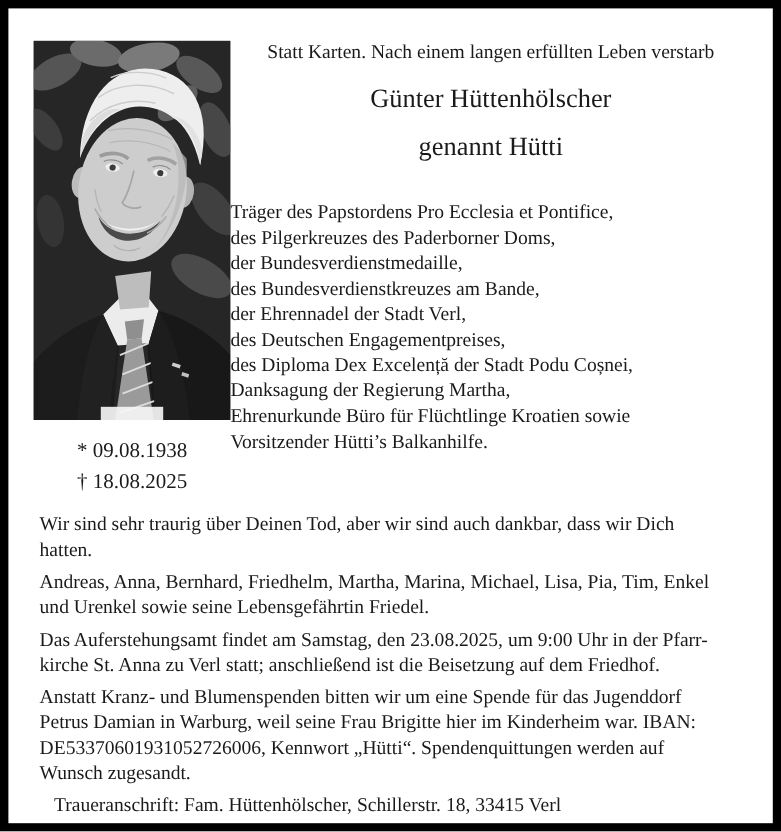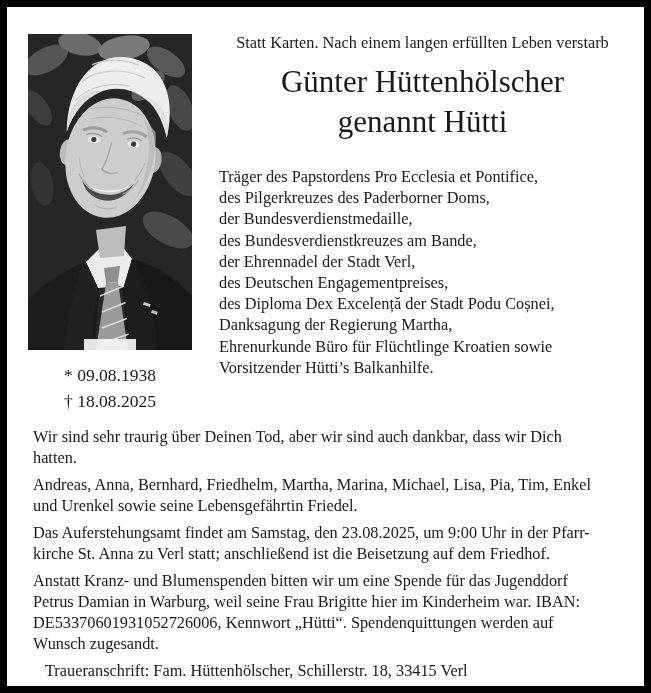--- a/index.html
+++ b/index.html
@@ -24,7 +24,7 @@
   .dates { margin-top: 12px; text-align: center; font-size: 17.5px; line-height: 26px; }
   .right-col { flex: 1; min-width: 0; }
   .intro { margin-top: 6px; text-align: center; font-size: 16.3px; white-space: nowrap; }
-  .title { margin-top: 9px; text-align: center; font-size: 31px; line-height: 40px; }
+  .title { margin-top: 9px; text-align: center; font-size: 22px; line-height: 40px; }
   .honors { margin-top: 24px; font-size: 16.3px; line-height: 21.2px; }
   .bodytext { margin-top: 13px; padding-left: 5px; font-size: 16.3px; line-height: 20.8px; }
   .bodytext p { margin: 0 0 6.5px 0; white-space: pre; }

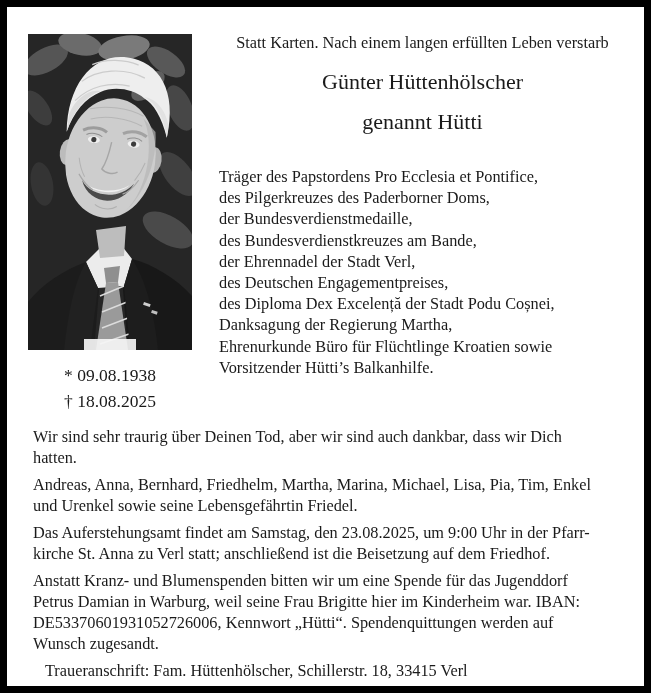--- a/index.html
+++ b/index.html
@@ -18,7 +18,7 @@
     overflow: hidden;
   }
   .top { display: flex; }
-  .left-col { width: 164px; flex: none; margin-right: 27px; padding-top: 7px; }
+  .left-col { width: 164px; flex: none; padding-top: 7px; }
   .photo { width: 164px; height: 316px; overflow: hidden; background: #262626; }
   .photo svg { display: block; }
   .dates { margin-top: 12px; text-align: center; font-size: 17.5px; line-height: 26px; }

